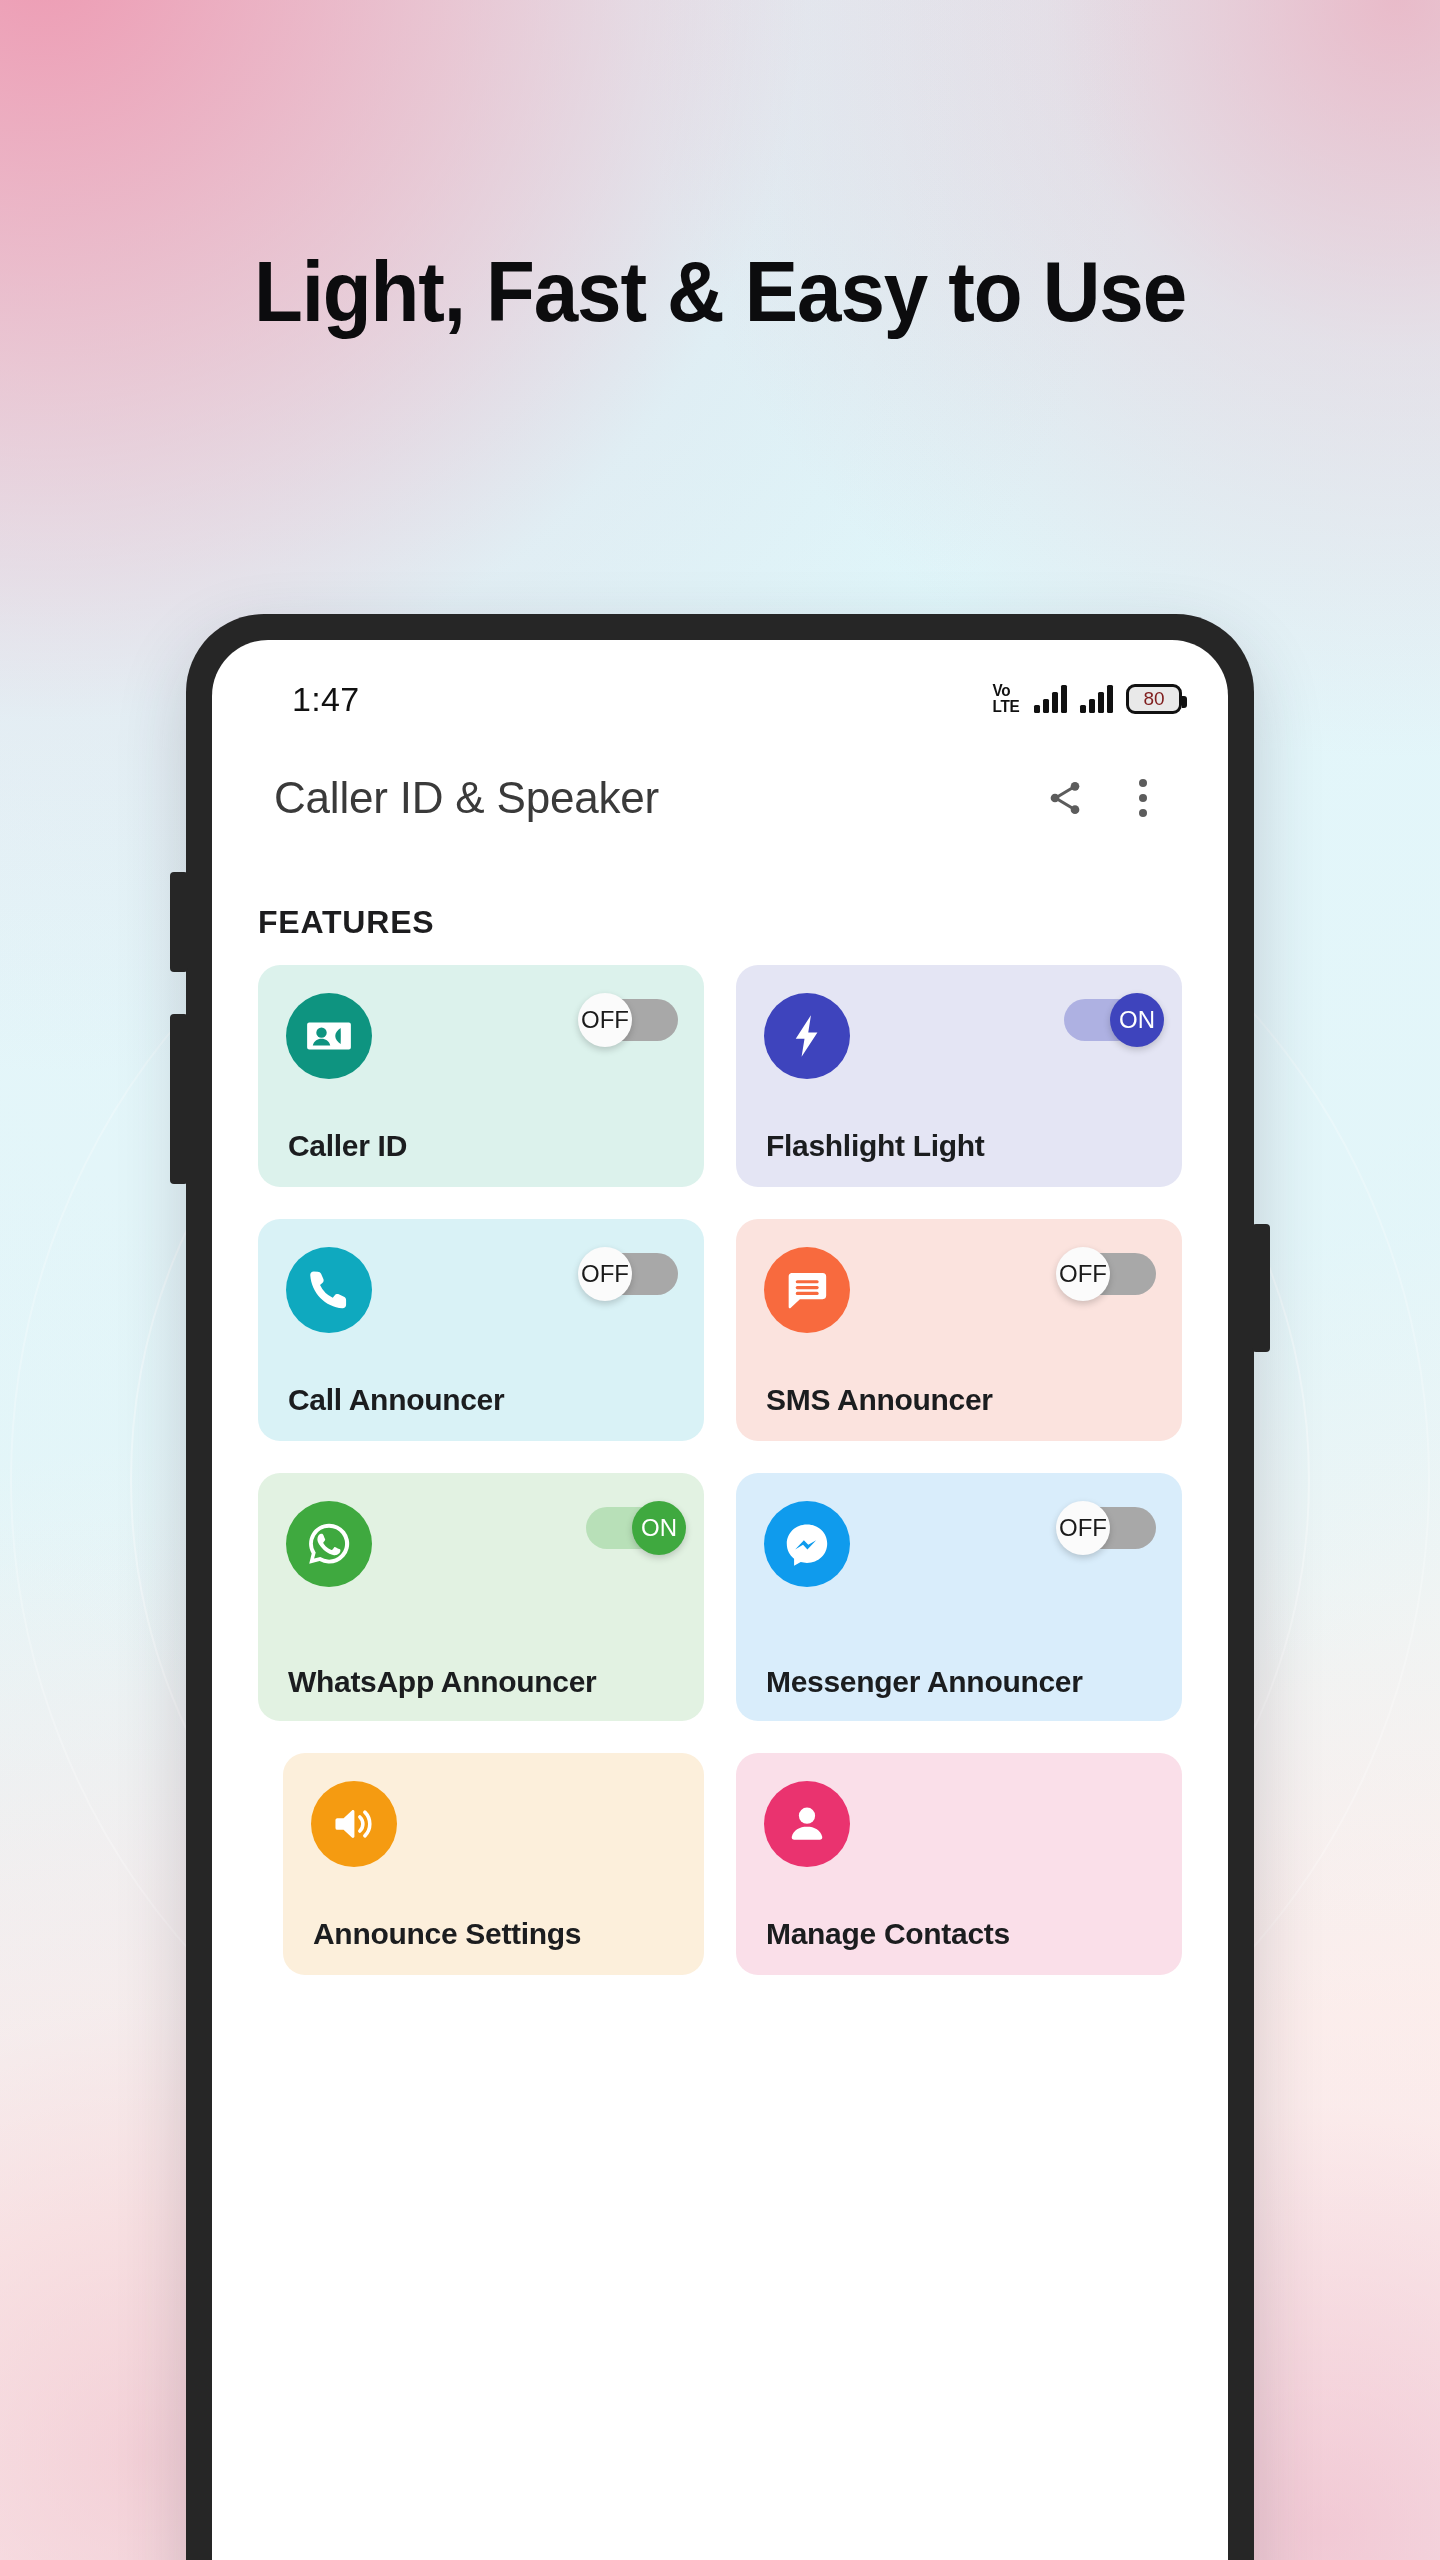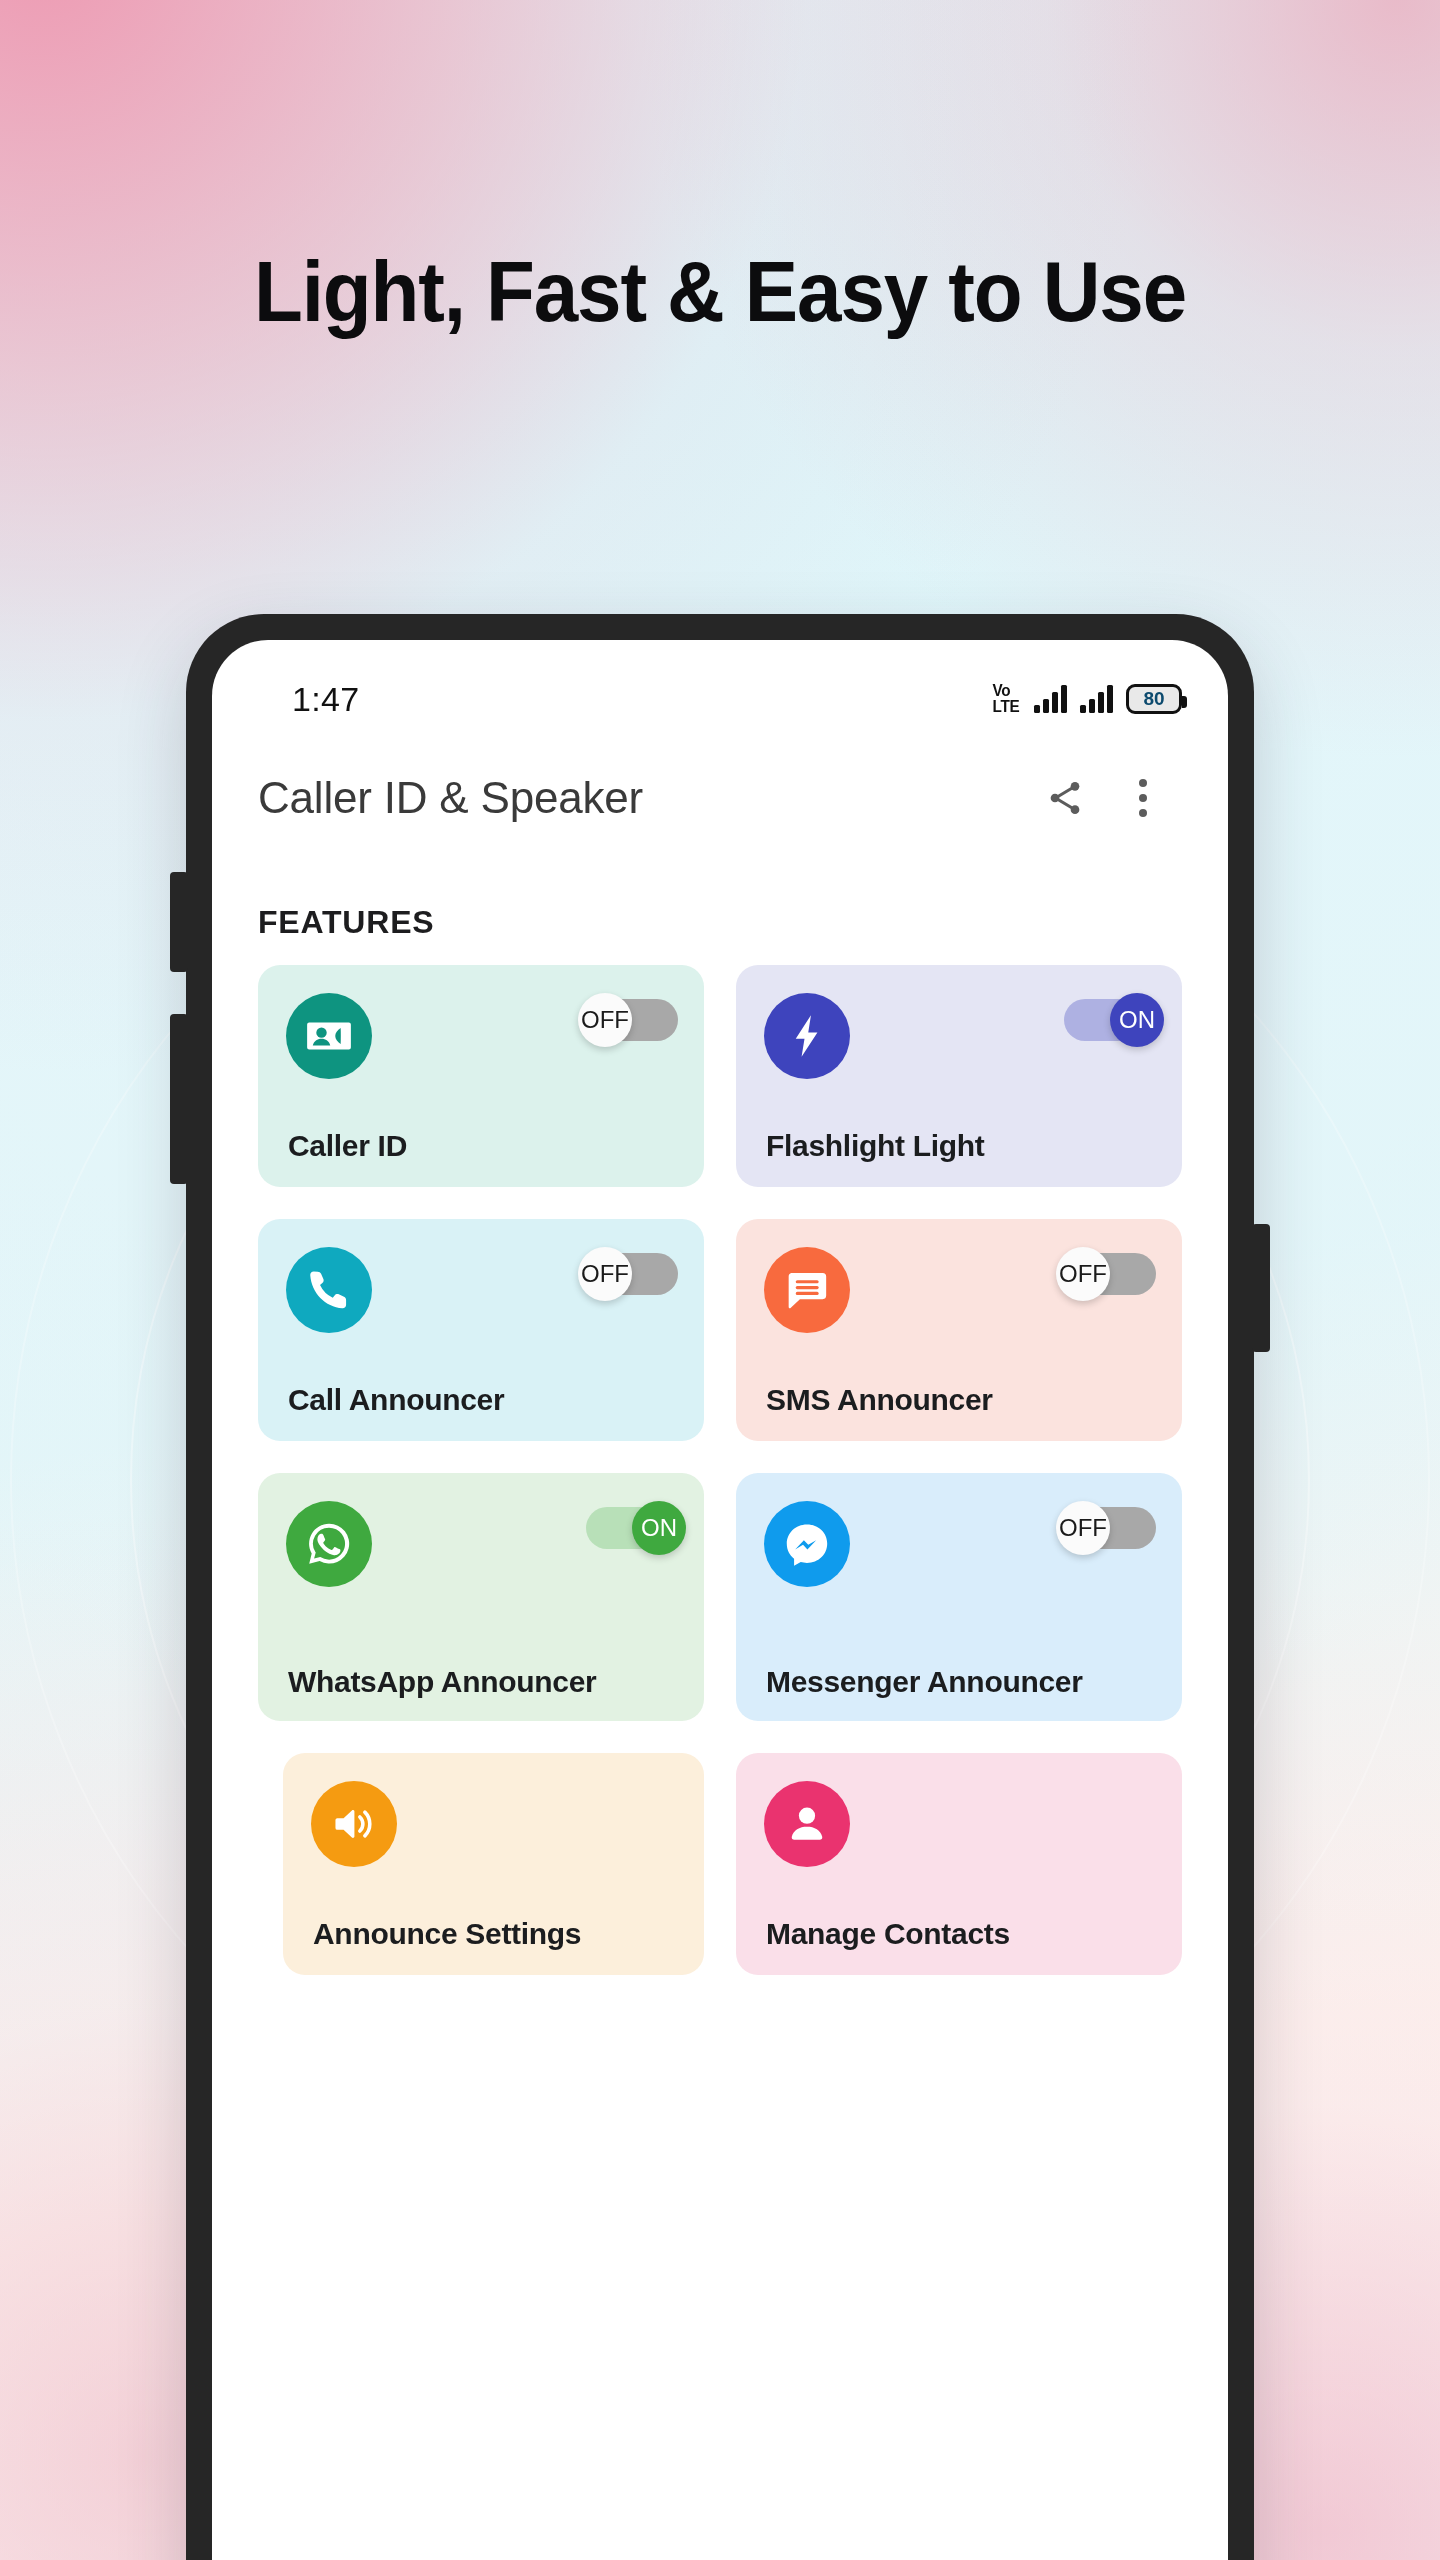--- a/index.html
+++ b/index.html
@@ -150,7 +150,7 @@
     background: #111;
     border-radius: 0 3px 3px 0;
   }
-  .battery span { font-size: 19px; font-weight: 700; color: #0c4a6e; }
+  .battery span { font-size: 19px; font-weight: 400; color: #7f1d1d; }
 
   
   #appbar {

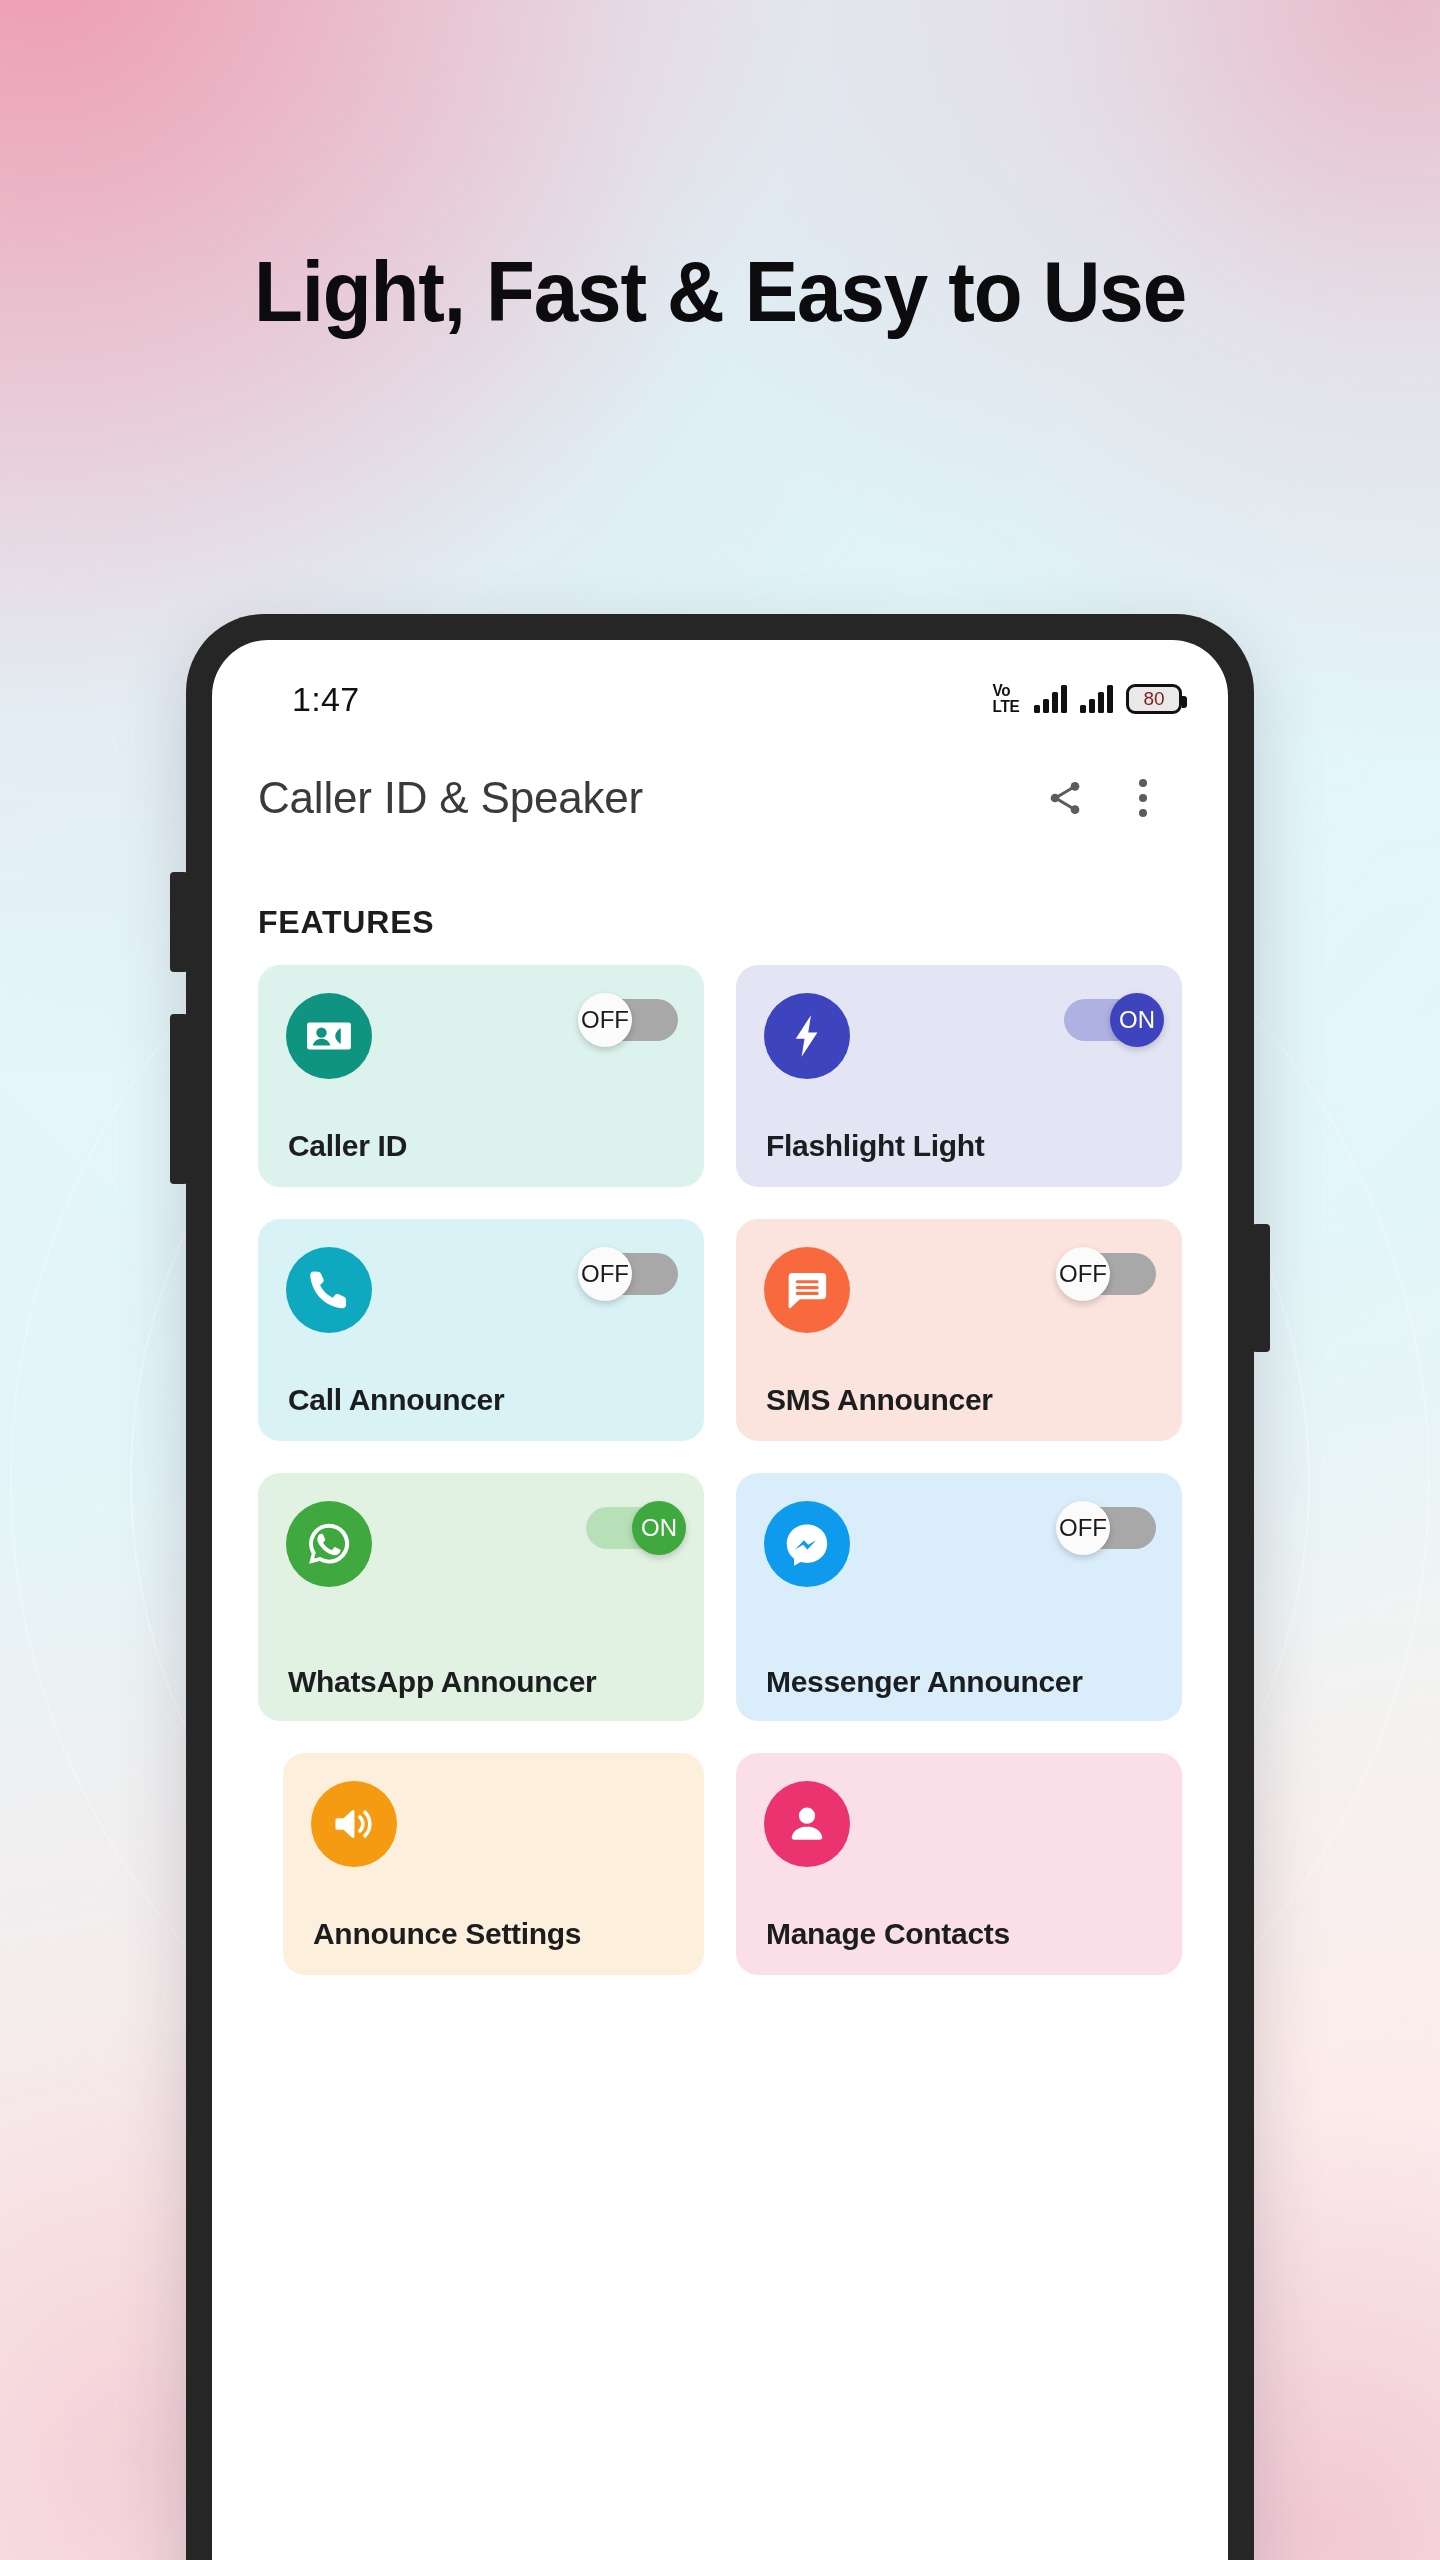--- a/index.html
+++ b/index.html
@@ -165,6 +165,7 @@
     font-weight: 400;
     color: #3a3a3a;
     letter-spacing: -0.2px;
+    margin-left: 16px;
   }
   .appbar-icon {
     width: 78px;

